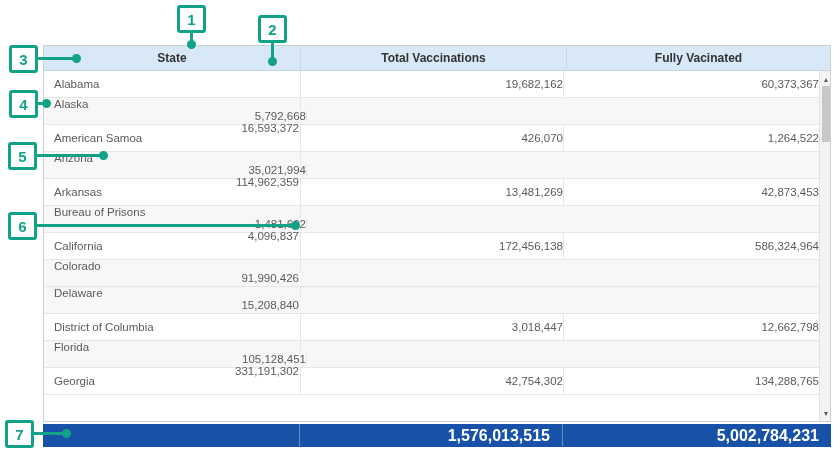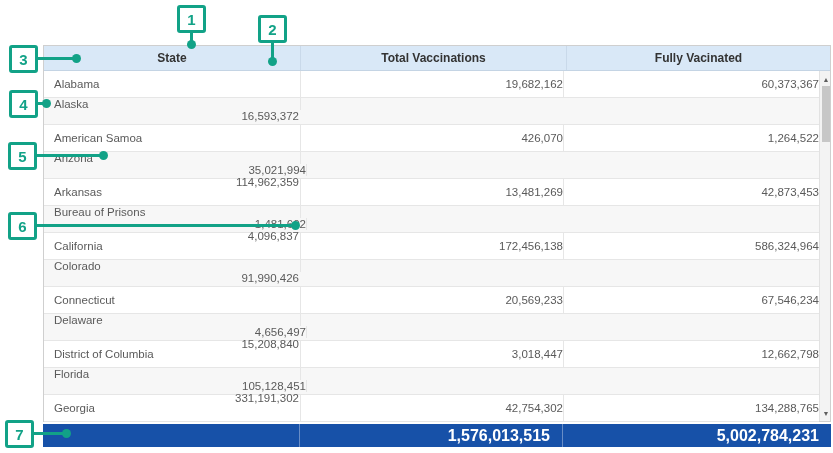--- a/index.html
+++ b/index.html
@@ -67,6 +67,7 @@
         </div>
         <div class="tr alt">
           <div class="td state">Alaska</div>
+          <div class="td num">5,792,668</div>
           <div class="td num last">16,593,372</div>
         </div>
         <div class="tr">

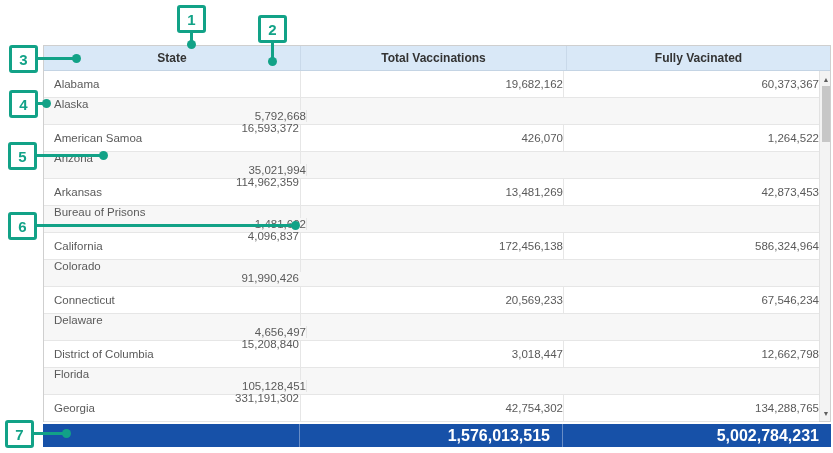--- a/index.html
+++ b/index.html
@@ -99,11 +99,6 @@
           <div class="td state">Colorado</div>
           <div class="td num last">91,990,426</div>
         </div>
-        <div class="tr">
-          <div class="td state">Connecticut</div>
-          <div class="td num">20,569,233</div>
-          <div class="td num last">67,546,234</div>
-        </div>
         <div class="tr alt">
           <div class="td state">Delaware</div>
           <div class="td num">4,656,497</div>

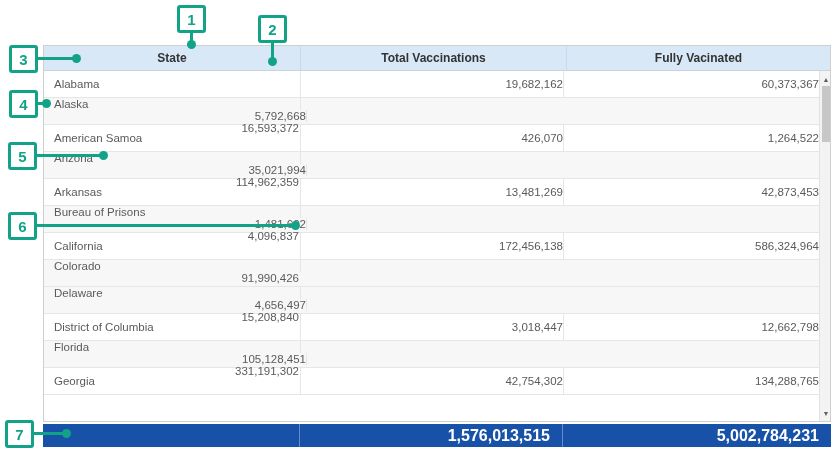--- a/index.html
+++ b/index.html
@@ -101,7 +101,6 @@
         </div>
         <div class="tr alt">
           <div class="td state">Delaware</div>
-          <div class="td num">4,656,497</div>
           <div class="td num last">15,208,840</div>
         </div>
         <div class="tr">

